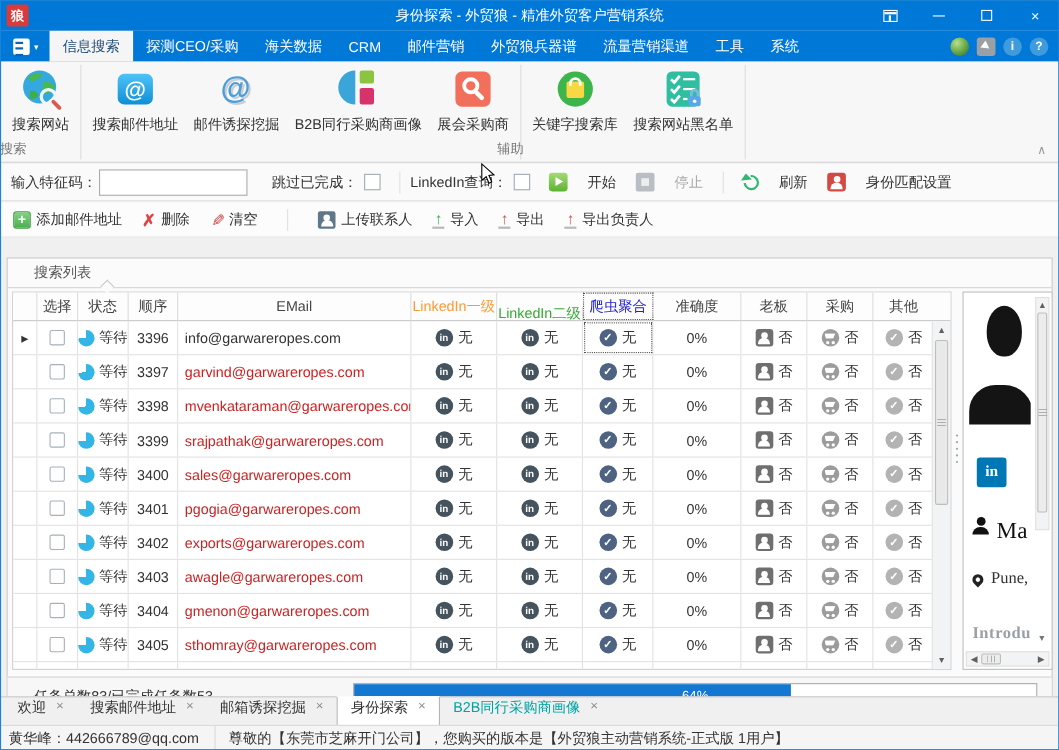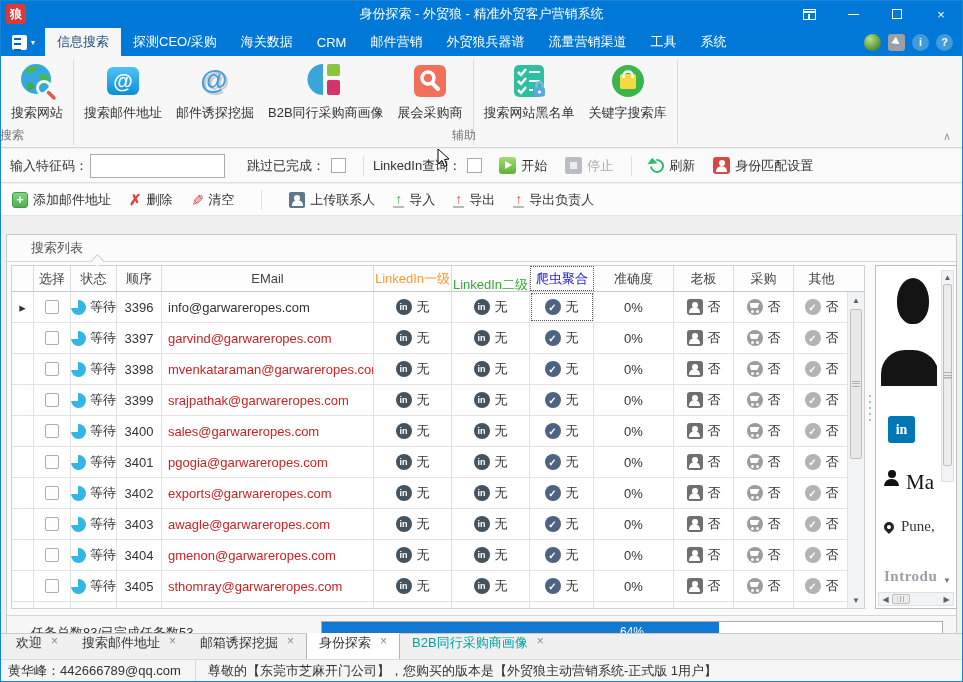--- a/index.html
+++ b/index.html
@@ -262,6 +262,16 @@
     <div class="rbtn">
       <span class="ric">
         <svg viewBox="0 0 40 40" width="40" height="40">
+            <circle cx="20" cy="20" r="16" fill="#3CB54A"></circle>
+            <rect x="12" y="13" width="16" height="15" rx="2" fill="#F7D842"></rect>
+            <path d="M15.5 17 v-2.5 a4.5 4 0 0 1 9 0 V17" stroke="#fff" stroke-width="2.5" fill="none"></path>
+          </svg>
+      </span>
+      <span class="lbl">关键字搜索库</span>
+    </div>
+    <div class="rbtn">
+      <span class="ric">
+        <svg viewBox="0 0 40 40" width="40" height="40">
             <rect x="5" y="4" width="30" height="32" rx="5" fill="#2FBFA0"></rect>
             <path d="M9 11 l3 3 l5 -6" stroke="#fff" stroke-width="2.5" fill="none"></path>
             <line x1="20" y1="11" x2="31" y2="11" stroke="#fff" stroke-width="2"></line>
@@ -275,16 +285,6 @@
           </svg>
       </span>
       <span class="lbl">搜索网站黑名单</span>
-    </div>
-    <div class="rbtn">
-      <span class="ric">
-        <svg viewBox="0 0 40 40" width="40" height="40">
-            <circle cx="20" cy="20" r="16" fill="#3CB54A"></circle>
-            <rect x="12" y="13" width="16" height="15" rx="2" fill="#F7D842"></rect>
-            <path d="M15.5 17 v-2.5 a4.5 4 0 0 1 9 0 V17" stroke="#fff" stroke-width="2.5" fill="none"></path>
-          </svg>
-      </span>
-      <span class="lbl">关键字搜索库</span>
     </div>
     <div class="rsep"></div>
   </div>

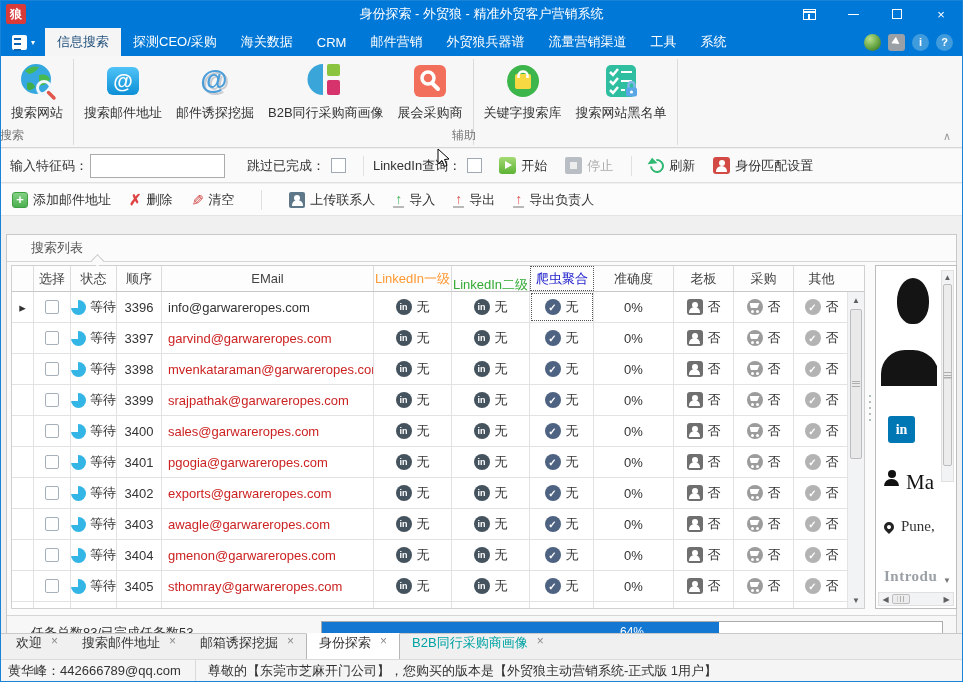--- a/index.html
+++ b/index.html
@@ -51,7 +51,7 @@
   .t-input{width:135px;height:24px;border:1px solid #ABABAB;background:#fff;margin-left:2px;margin-right:22px;font-size:13px;padding:0 4px}
   .cbx{width:15px;height:15px;border:1px solid #A0AAB4;background:#fff;display:inline-block;margin:0 8px 0 6px}
   .vsep{width:1px;height:20px;background:#E0E0E0;margin:0 9px}
-  .cbtn{display:flex;align-items:center;gap:5px;margin:0 9px;cursor:default}
+  .cbtn{display:flex;align-items:center;gap:18px;margin:0 9px;cursor:default}
   .cbtn.disabled span{color:#ABABAB}
   .play-ic{width:17px;height:17px;border-radius:3px;background:linear-gradient(#A5DA74,#5CB335);position:relative}
   .play-ic::before{content:"";position:absolute;left:6px;top:4px;border-left:7px solid #fff;border-top:4.5px solid transparent;border-bottom:4.5px solid transparent}

